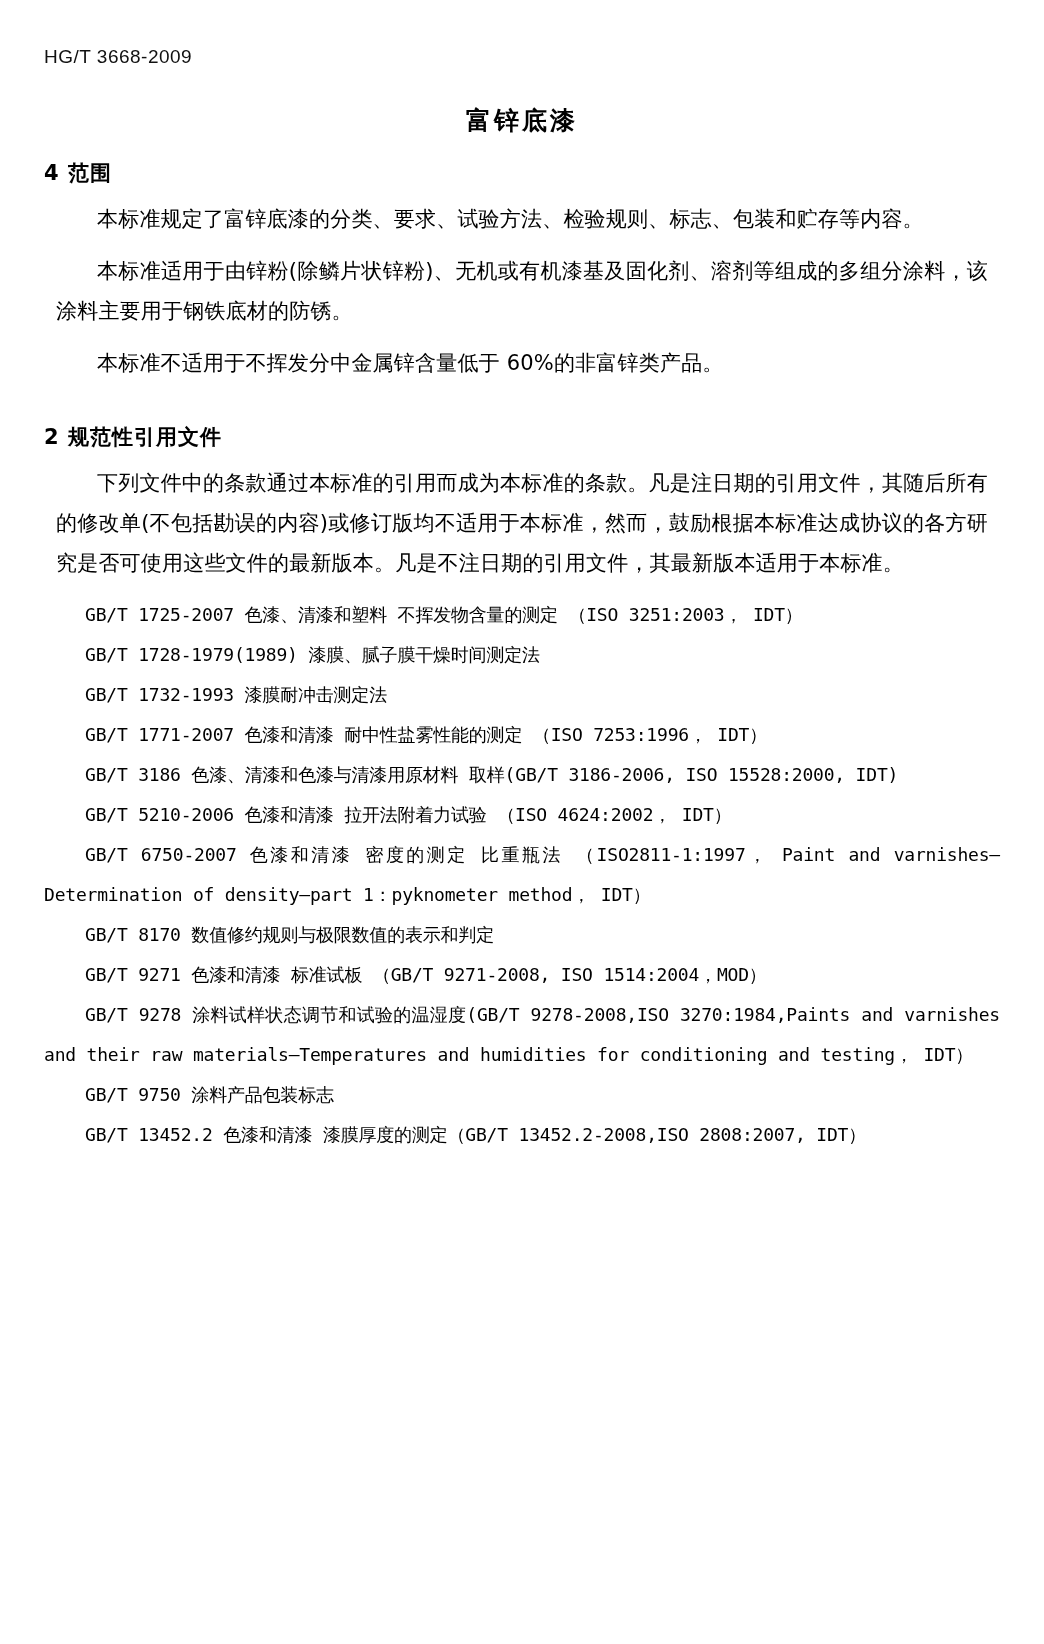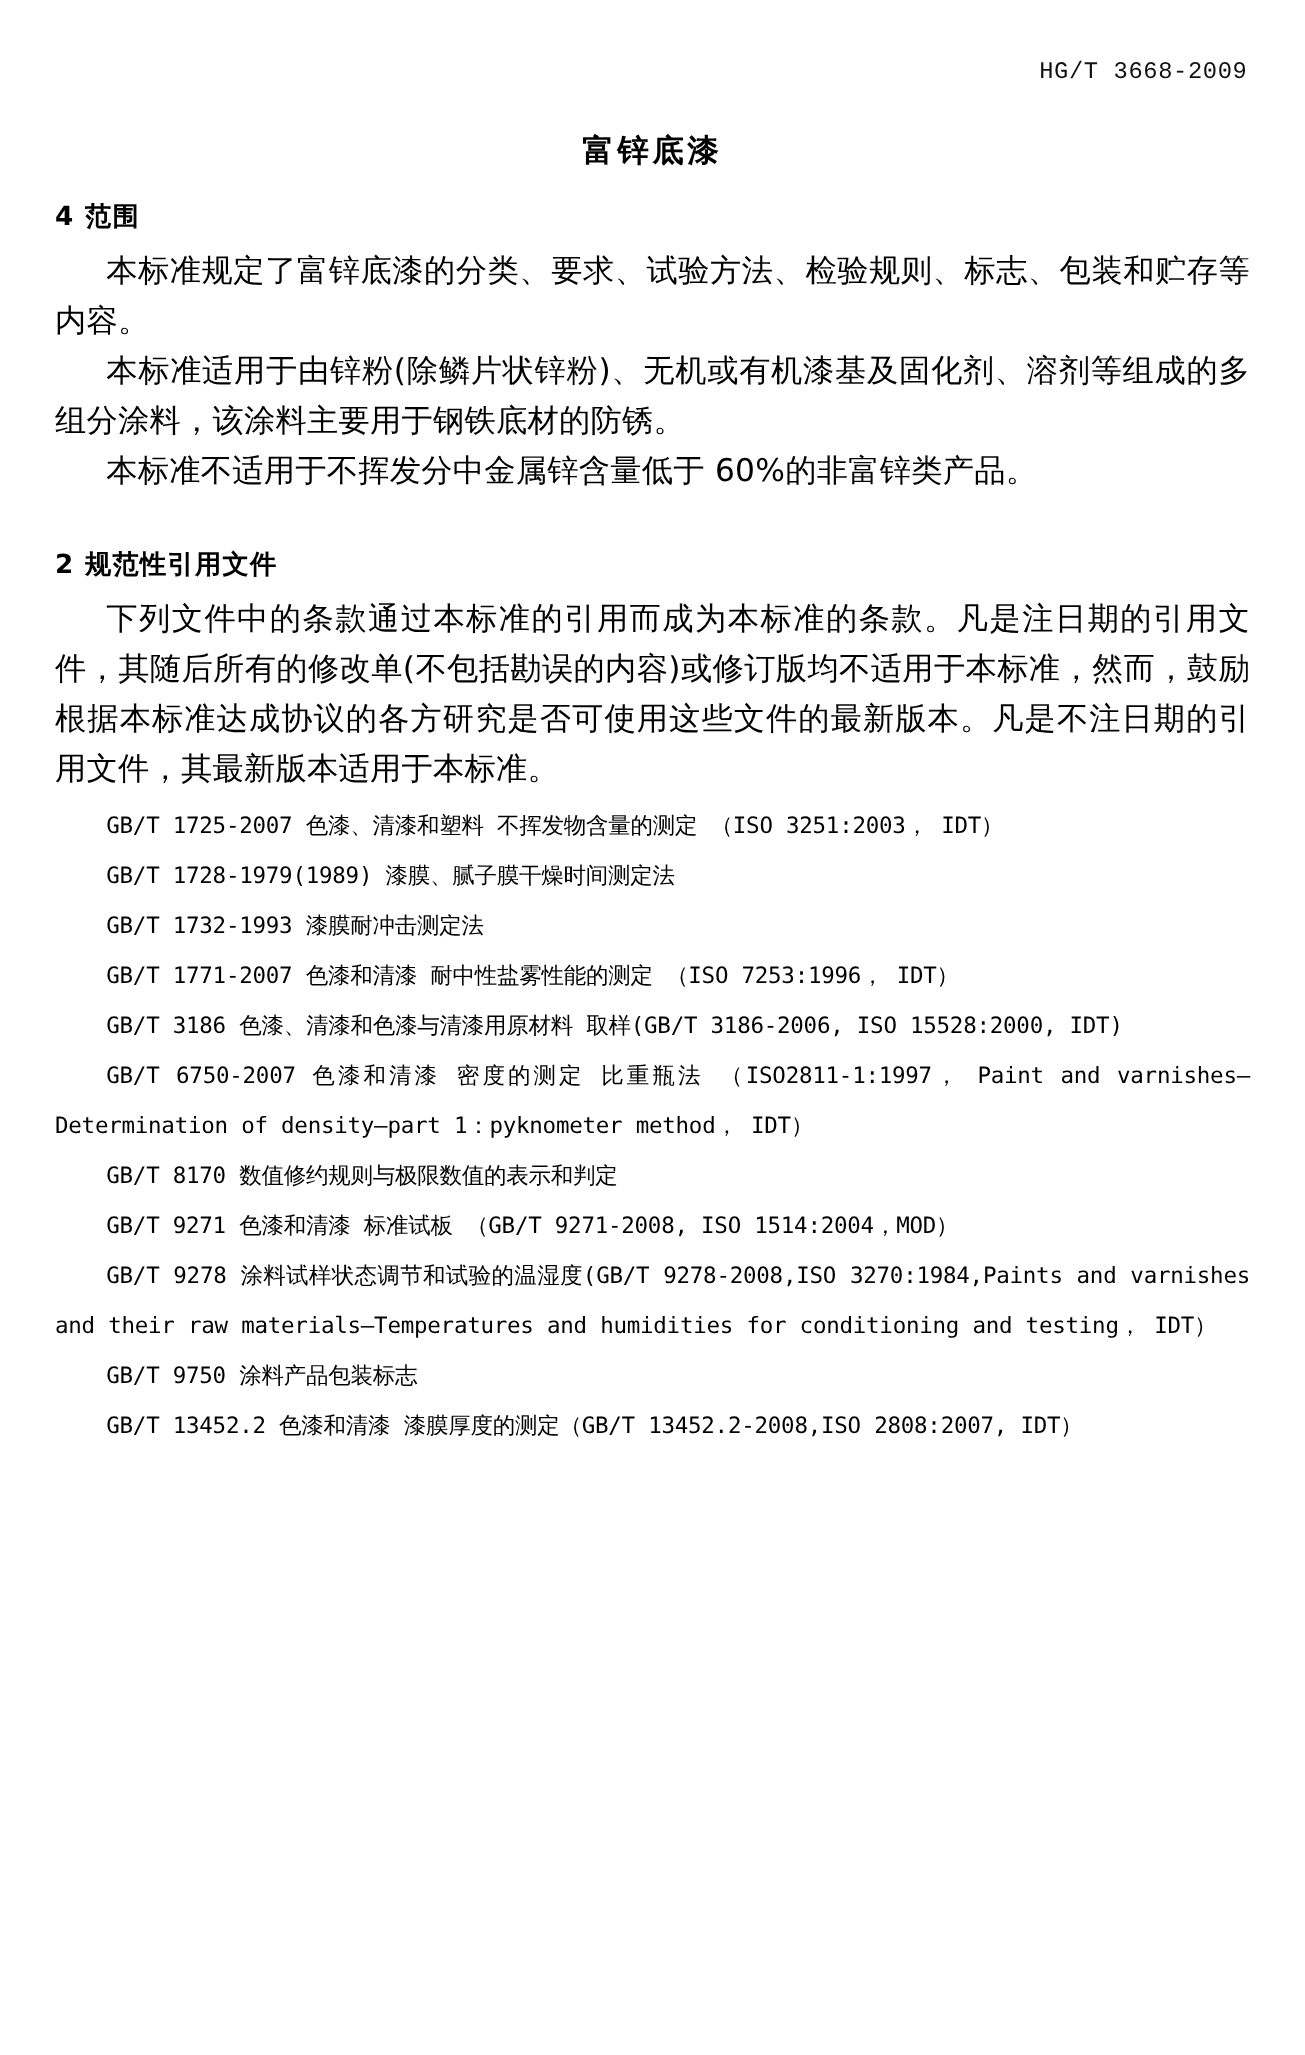--- a/index.html
+++ b/index.html
@@ -22,8 +22,8 @@
     position: relative;
   }
   .header {
-    text-align: right;
-    font-family: Liberation Mono, monospace;
+    text-align: left;
+    font-family: Liberation Sans, sans-serif;
     font-size: 19px;
     letter-spacing: 0.5px;
     color: #111;

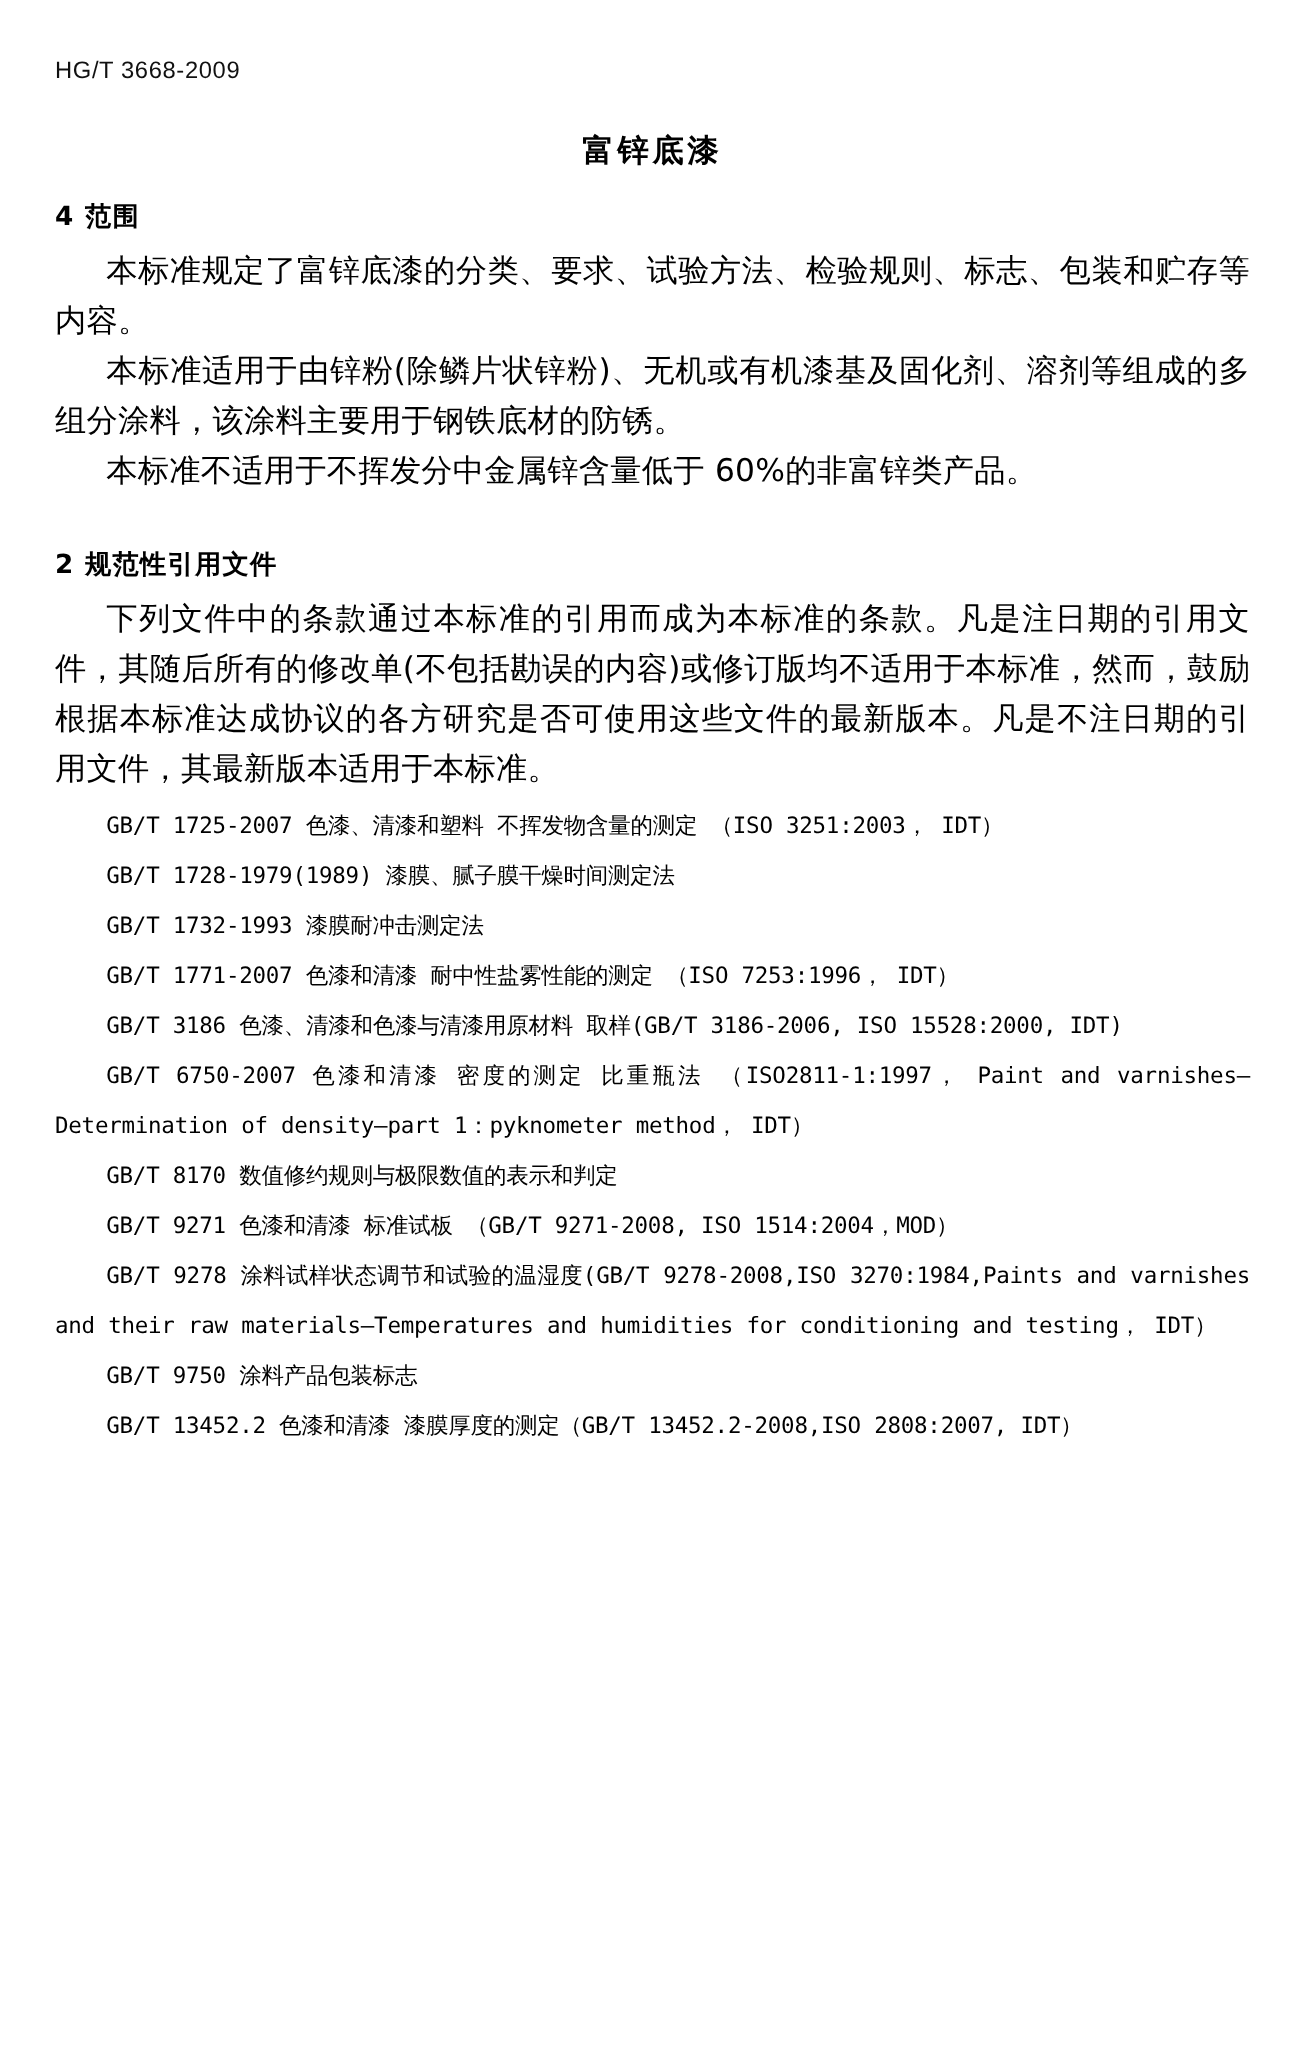--- a/index.html
+++ b/index.html
@@ -51,9 +51,9 @@
   }
   p.body {
     font-family: "DejaVu Sans", "Liberation Sans", sans-serif;
-    font-size: 25px;
+    font-size: 21px;
     line-height: 40px;
-    margin: 0;
+    margin: 12px;
     text-indent: 41px;
     text-align: justify;
     letter-spacing: 0.2px;

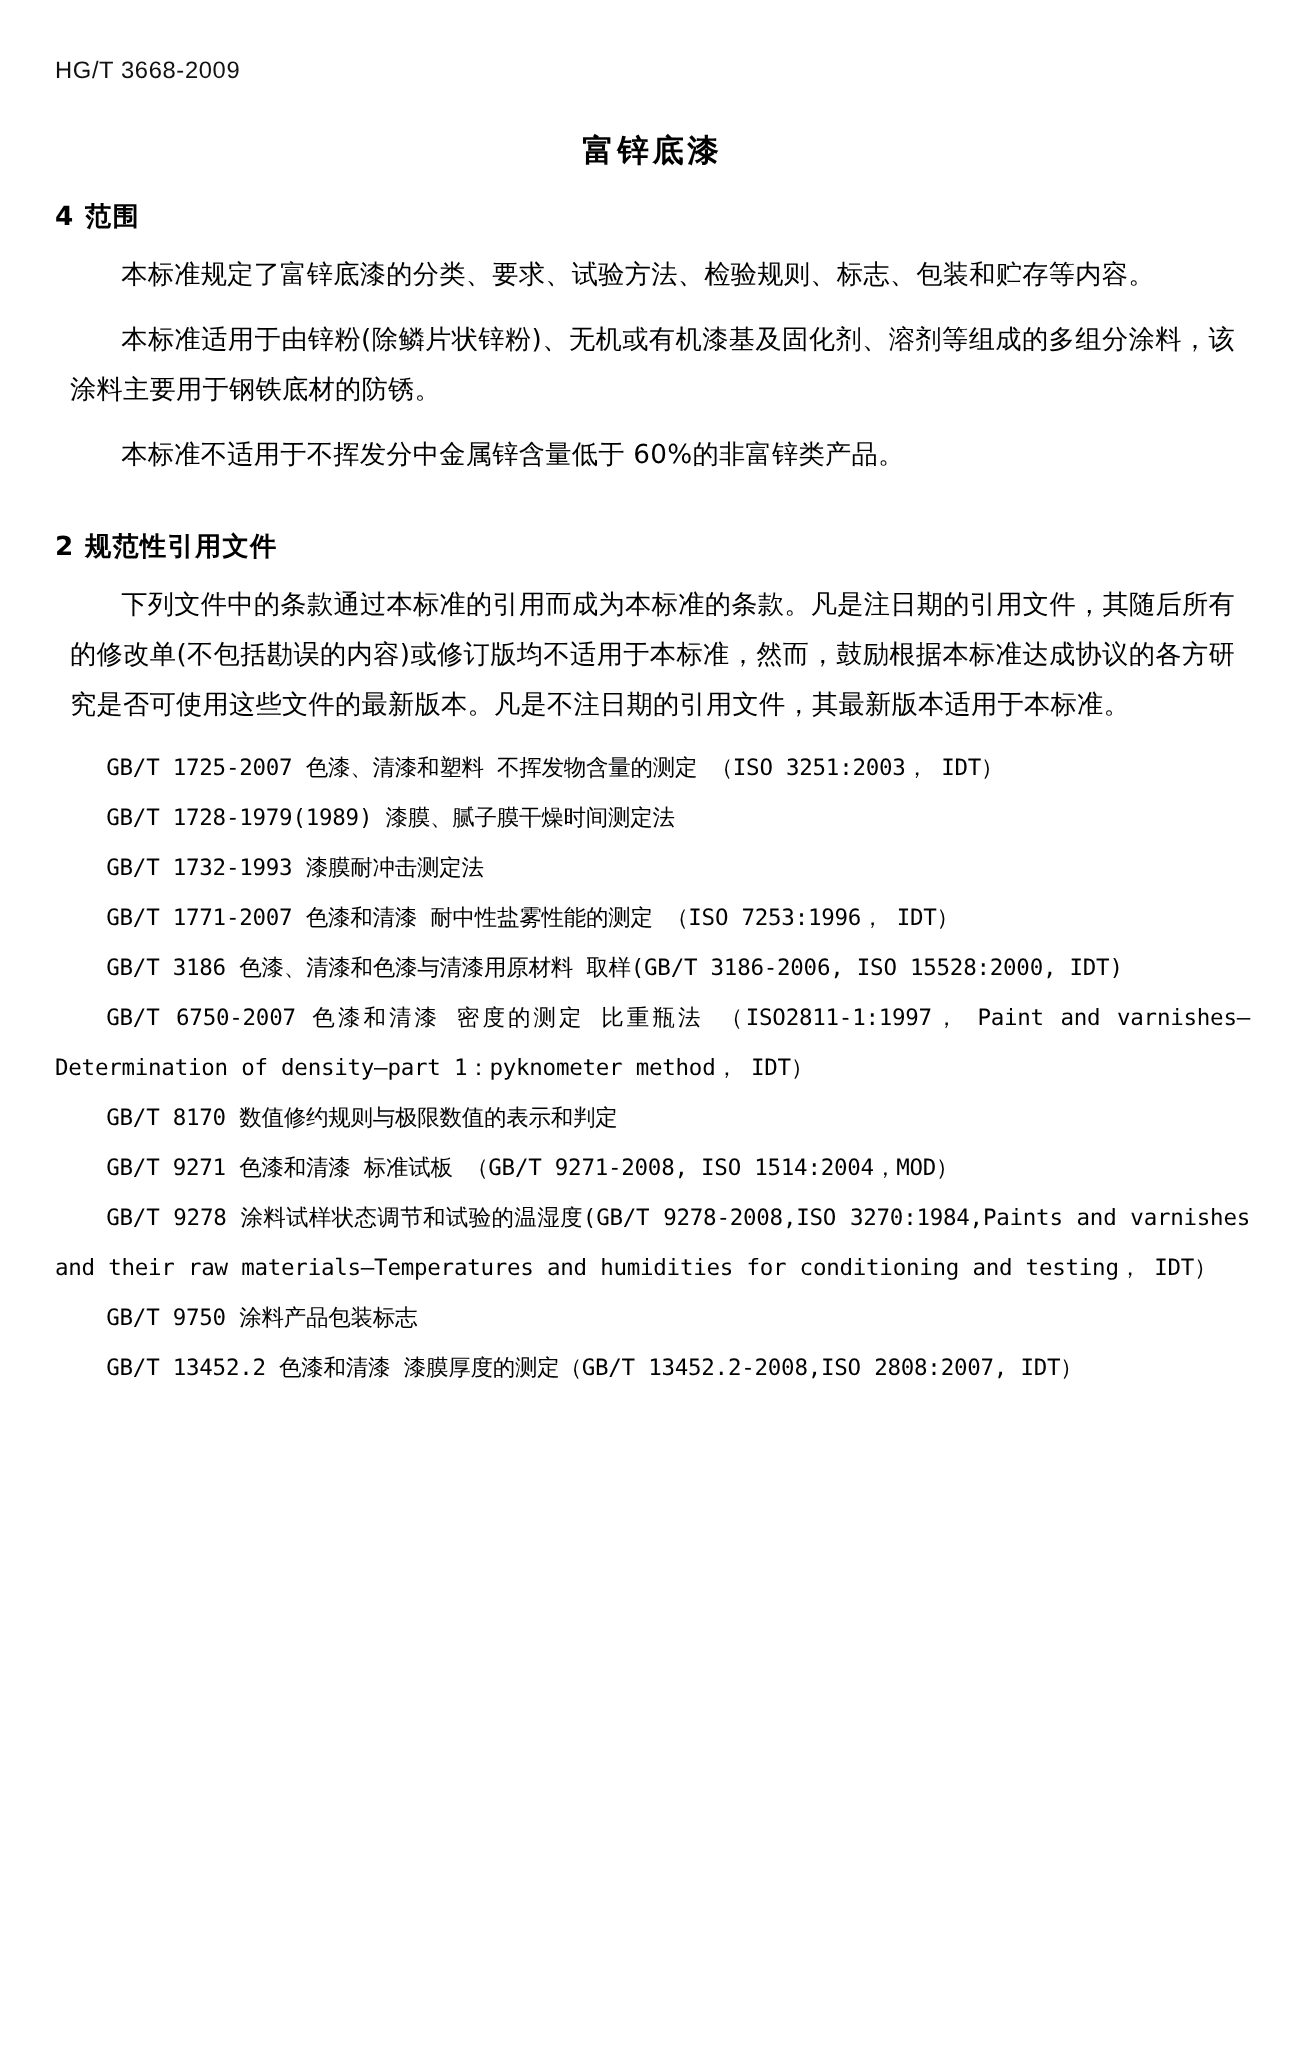--- a/index.html
+++ b/index.html
@@ -99,6 +99,7 @@
     <p class="ref">GB/T 1732-1993 漆膜耐冲击测定法</p>
     <p class="ref">GB/T 1771-2007 色漆和清漆 耐中性盐雾性能的测定 （ISO 7253:1996， IDT）</p>
     <p class="ref">GB/T 3186 色漆、清漆和色漆与清漆用原材料 取样(GB/T 3186-2006, ISO 15528:2000, IDT)</p>
+    <p class="ref">GB/T 5210-2006 色漆和清漆 拉开法附着力试验 （ISO 4624:2002， IDT）</p>
     <p class="ref">GB/T 6750-2007 色漆和清漆  密度的测定 比重瓶法 （ISO2811-1:1997， Paint and varnishes—Determination of density—part 1：pyknometer method， IDT）</p>
     <p class="ref">GB/T 8170 数值修约规则与极限数值的表示和判定</p>
     <p class="ref">GB/T 9271 色漆和清漆 标准试板 （GB/T 9271-2008, ISO 1514:2004，MOD）</p>

